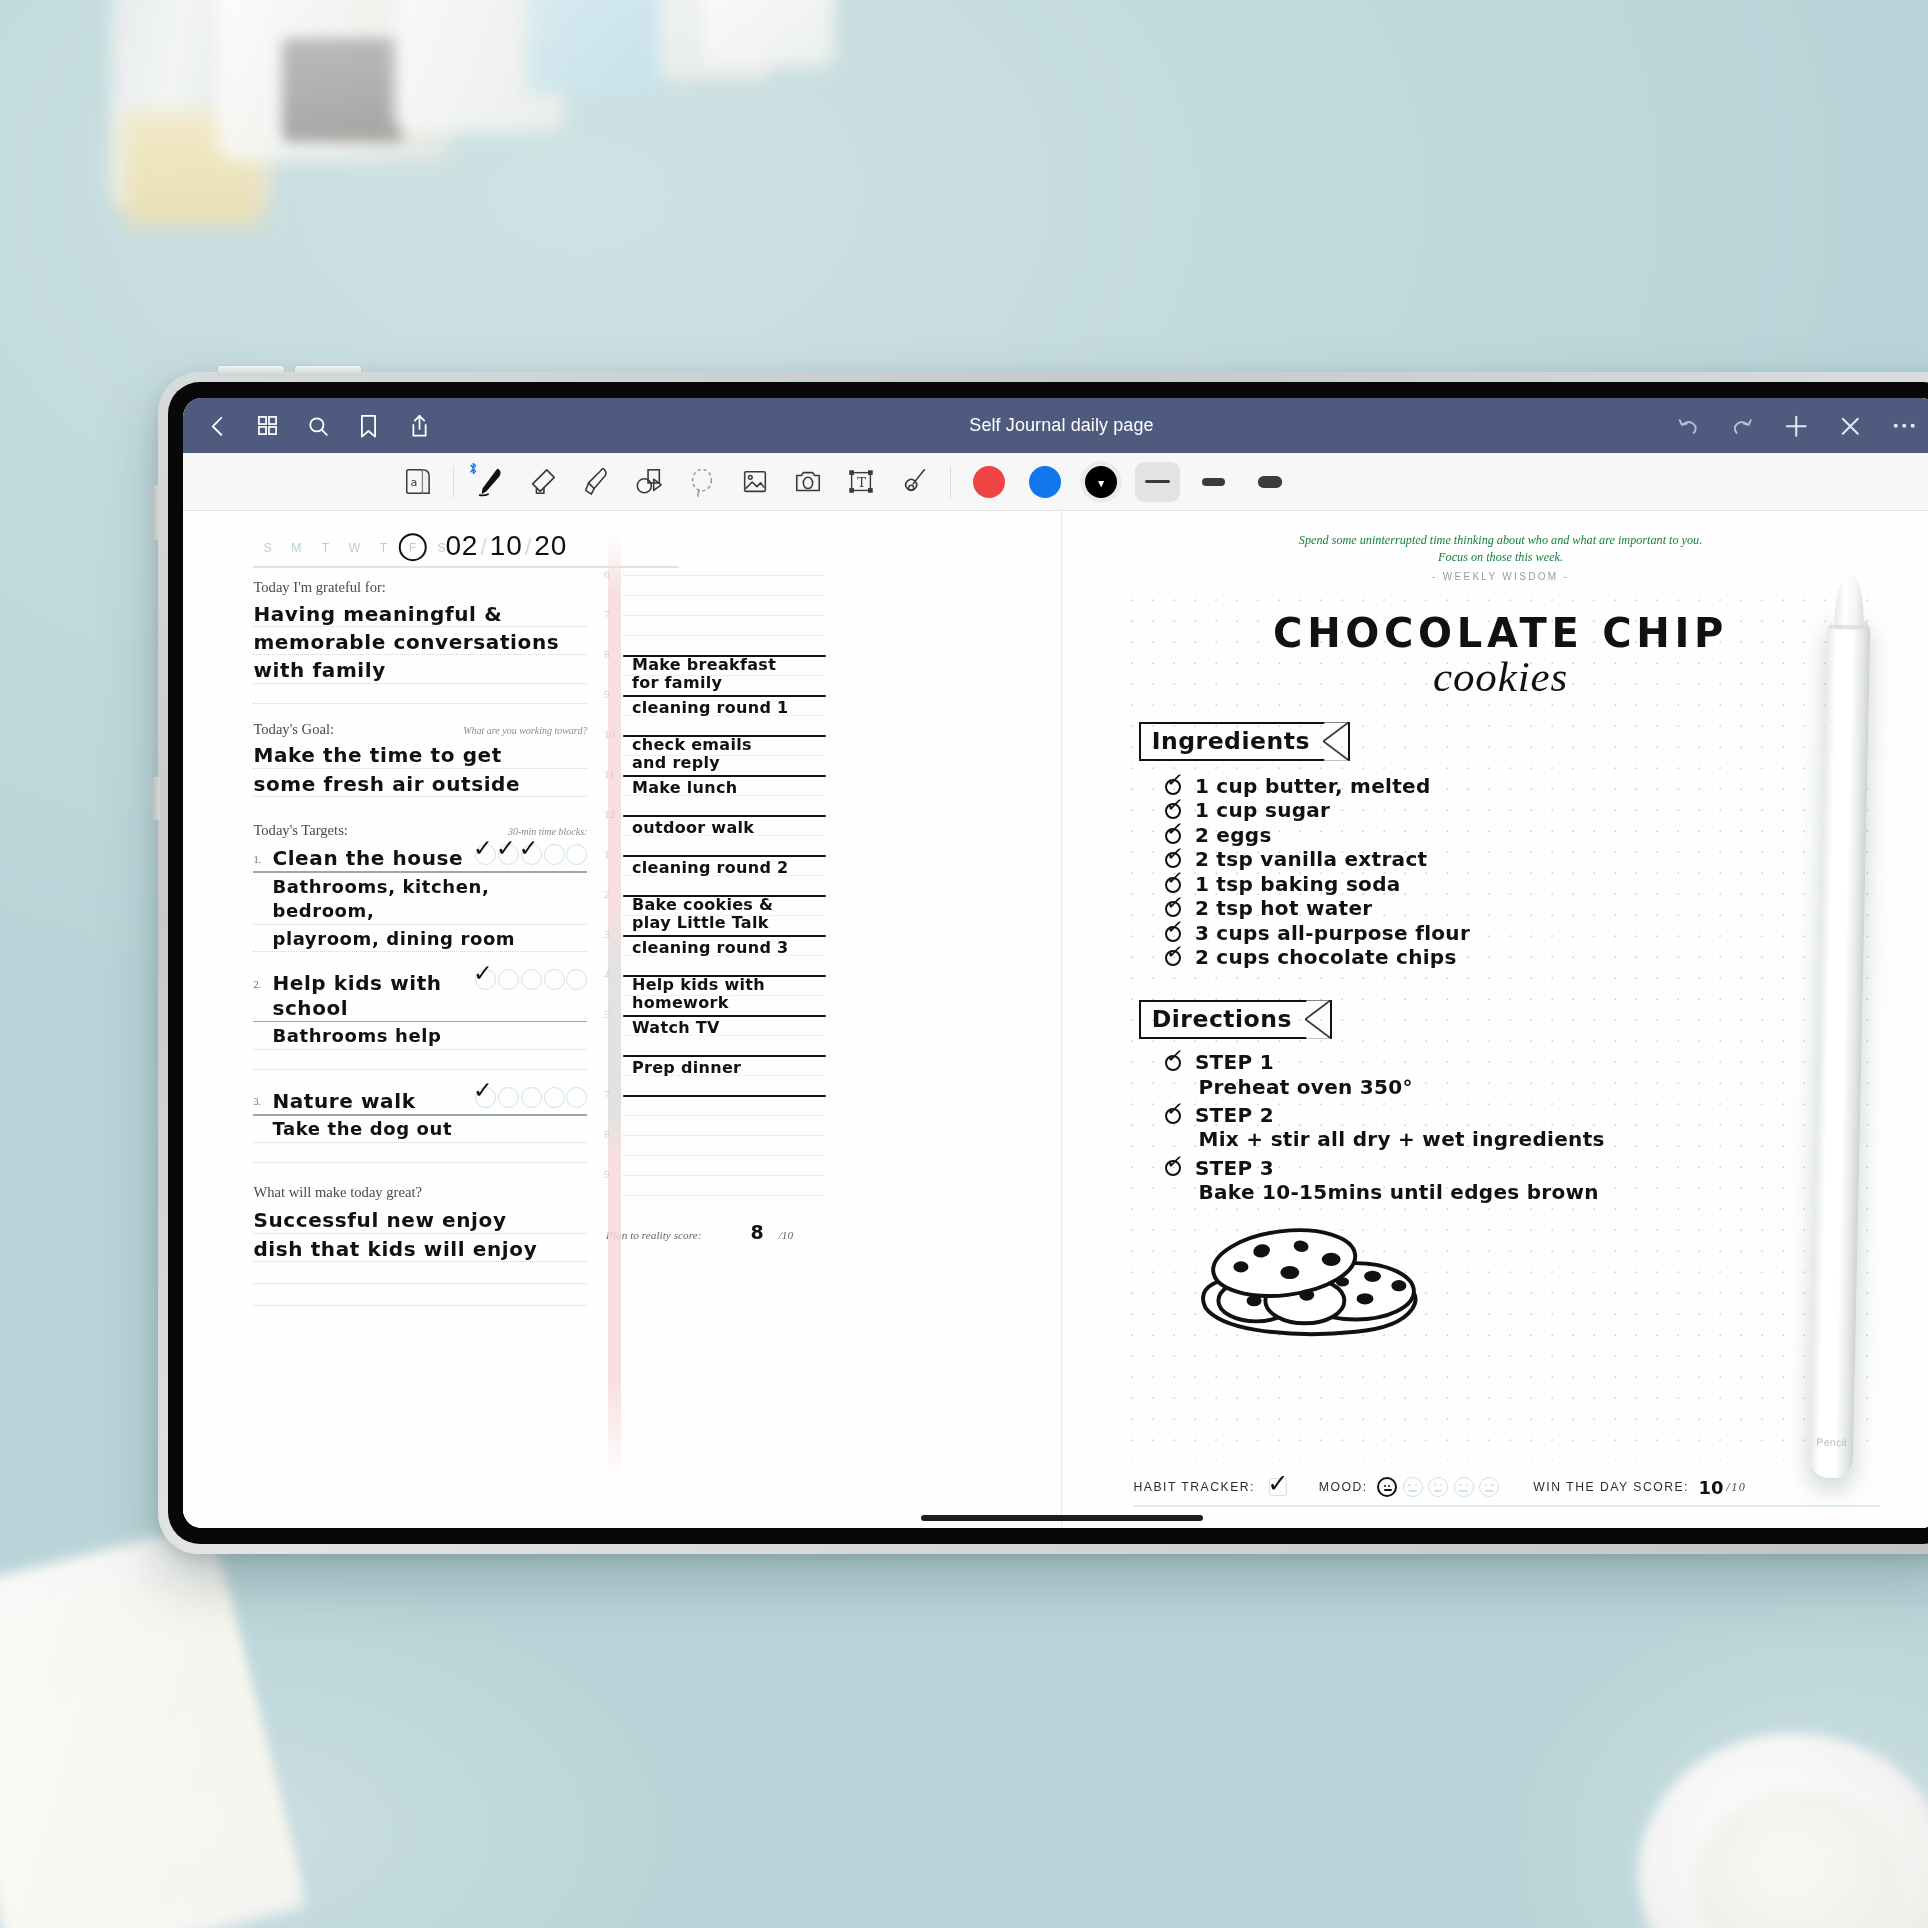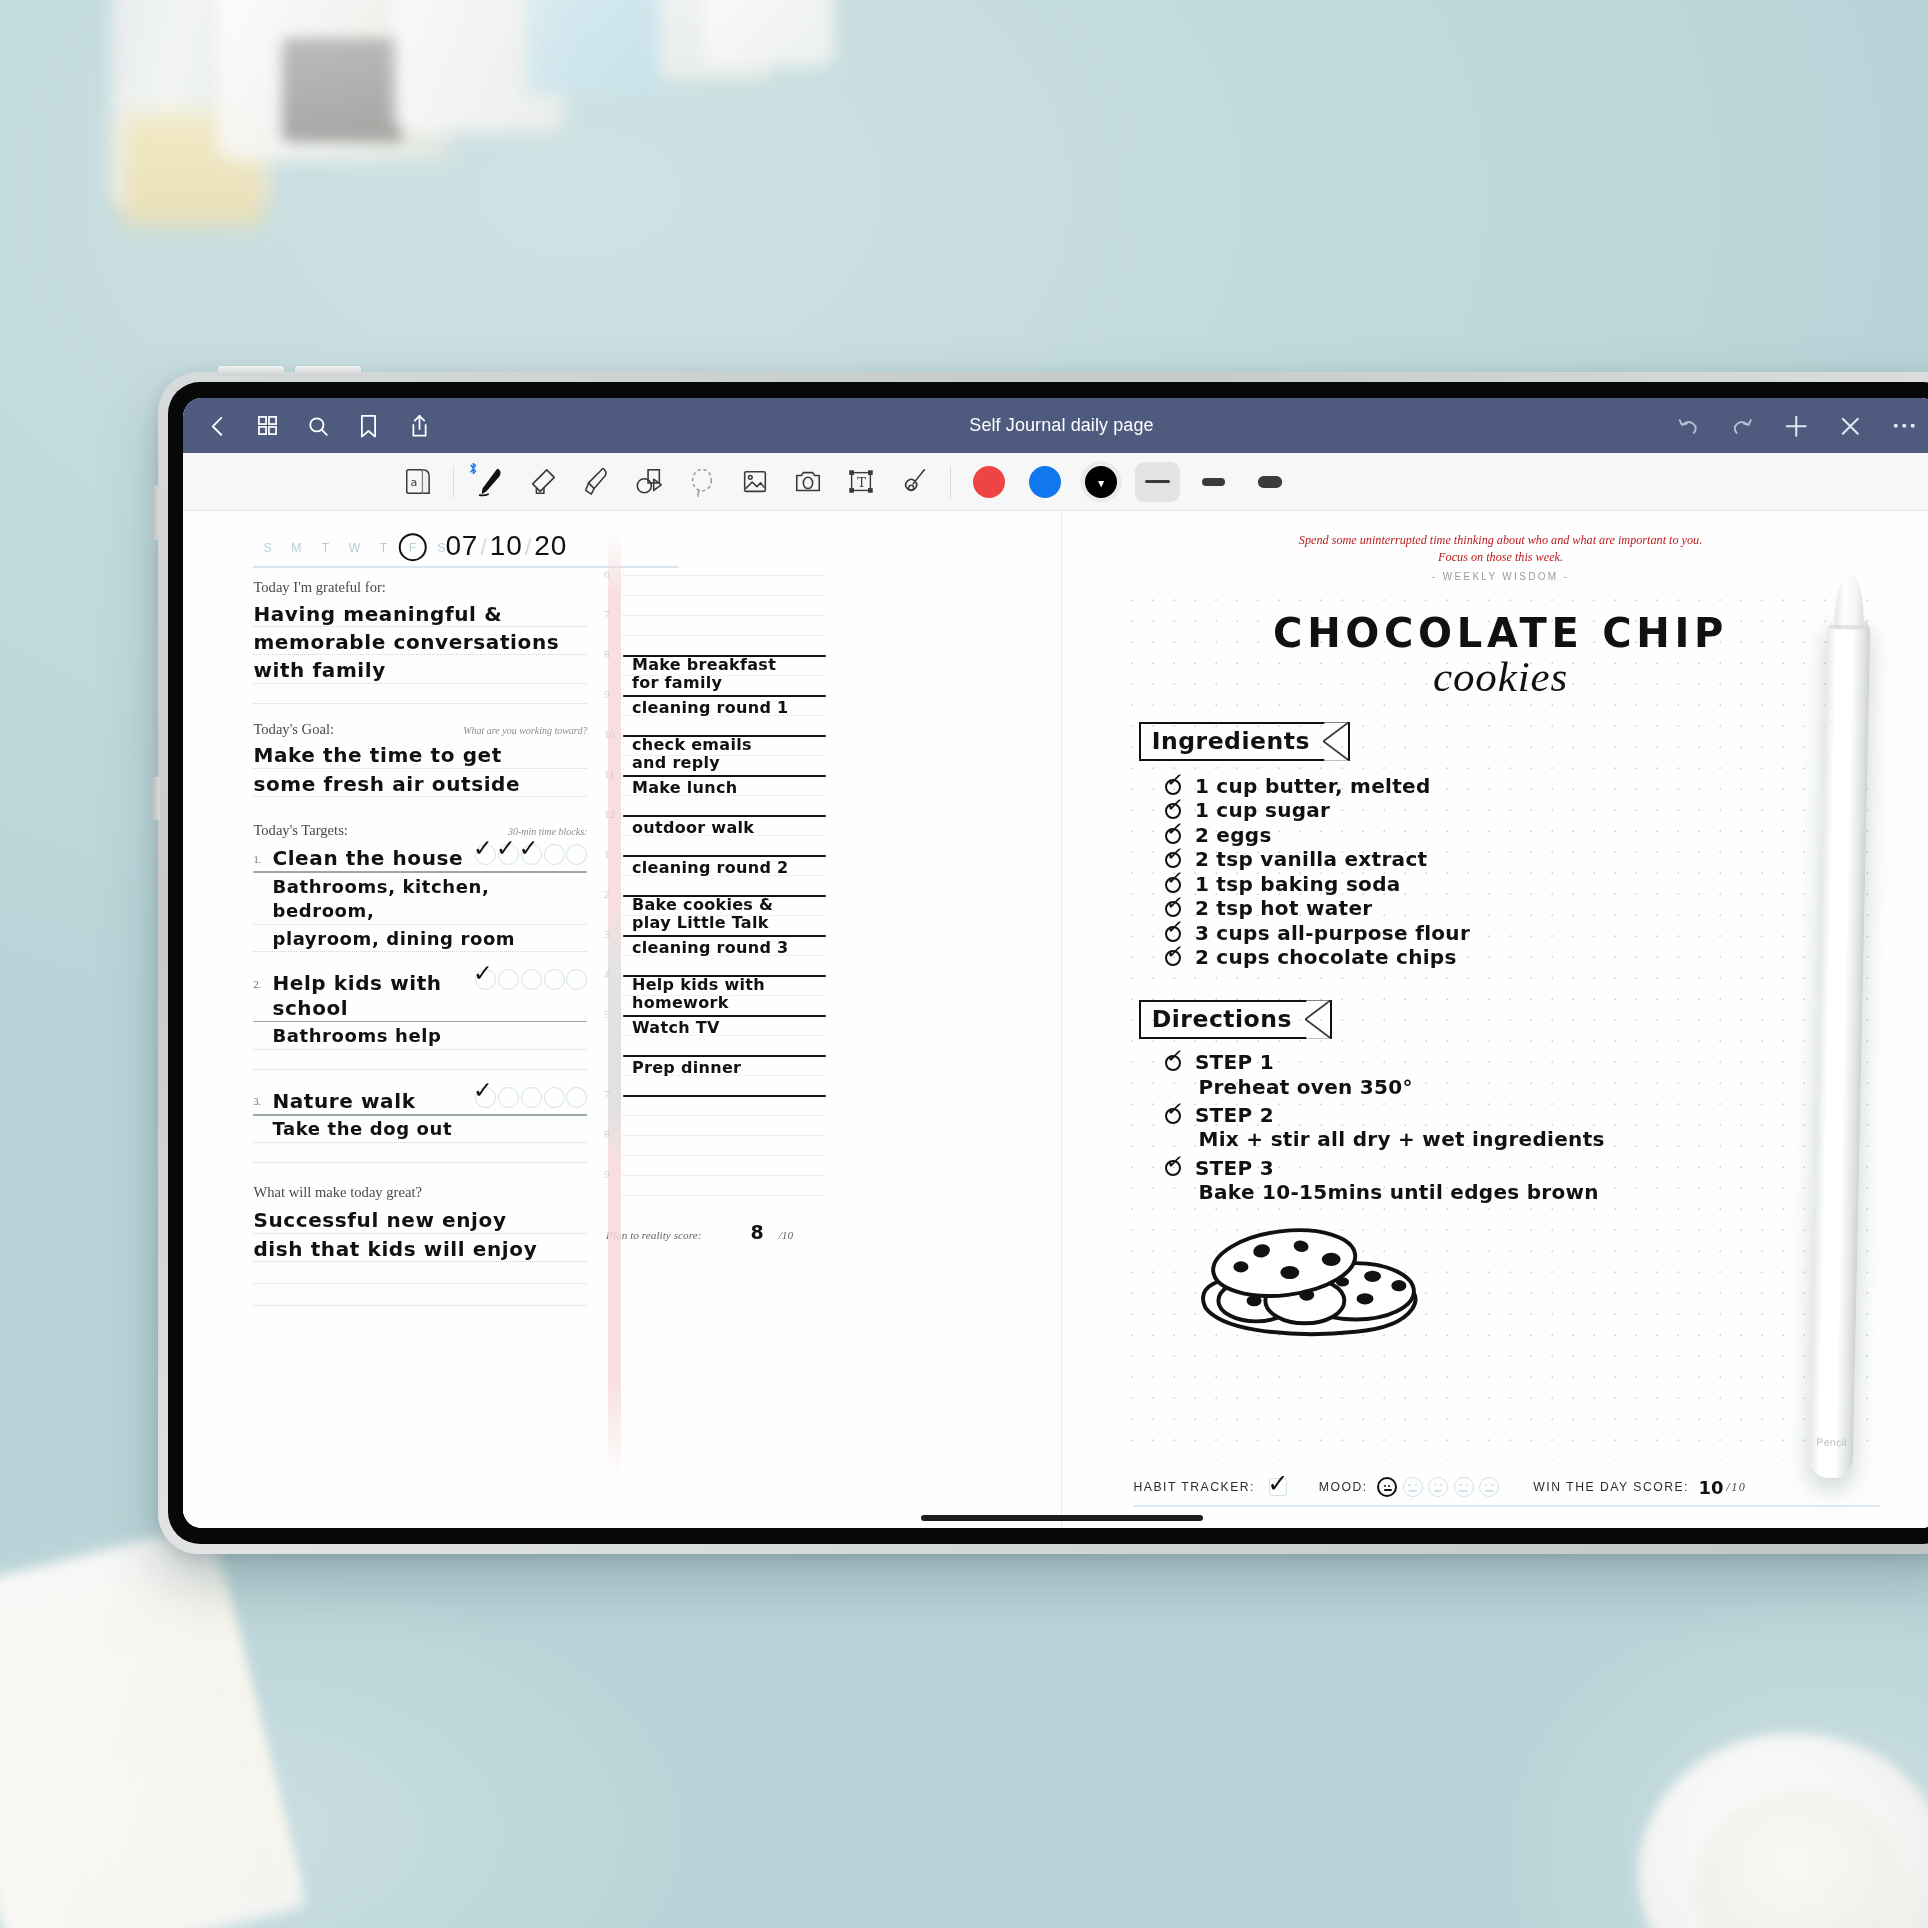--- a/index.html
+++ b/index.html
@@ -443,7 +443,7 @@
                     <span class="dow">S</span>
                   </div>
               <div style="position:absolute; left:143px; top:-3.8px;" class="dateBox">
-                <span>07</span>
+                <span>02</span>
                 <span class="sl">/</span>
                 <span>10</span>
                 <span class="sl">/</span>

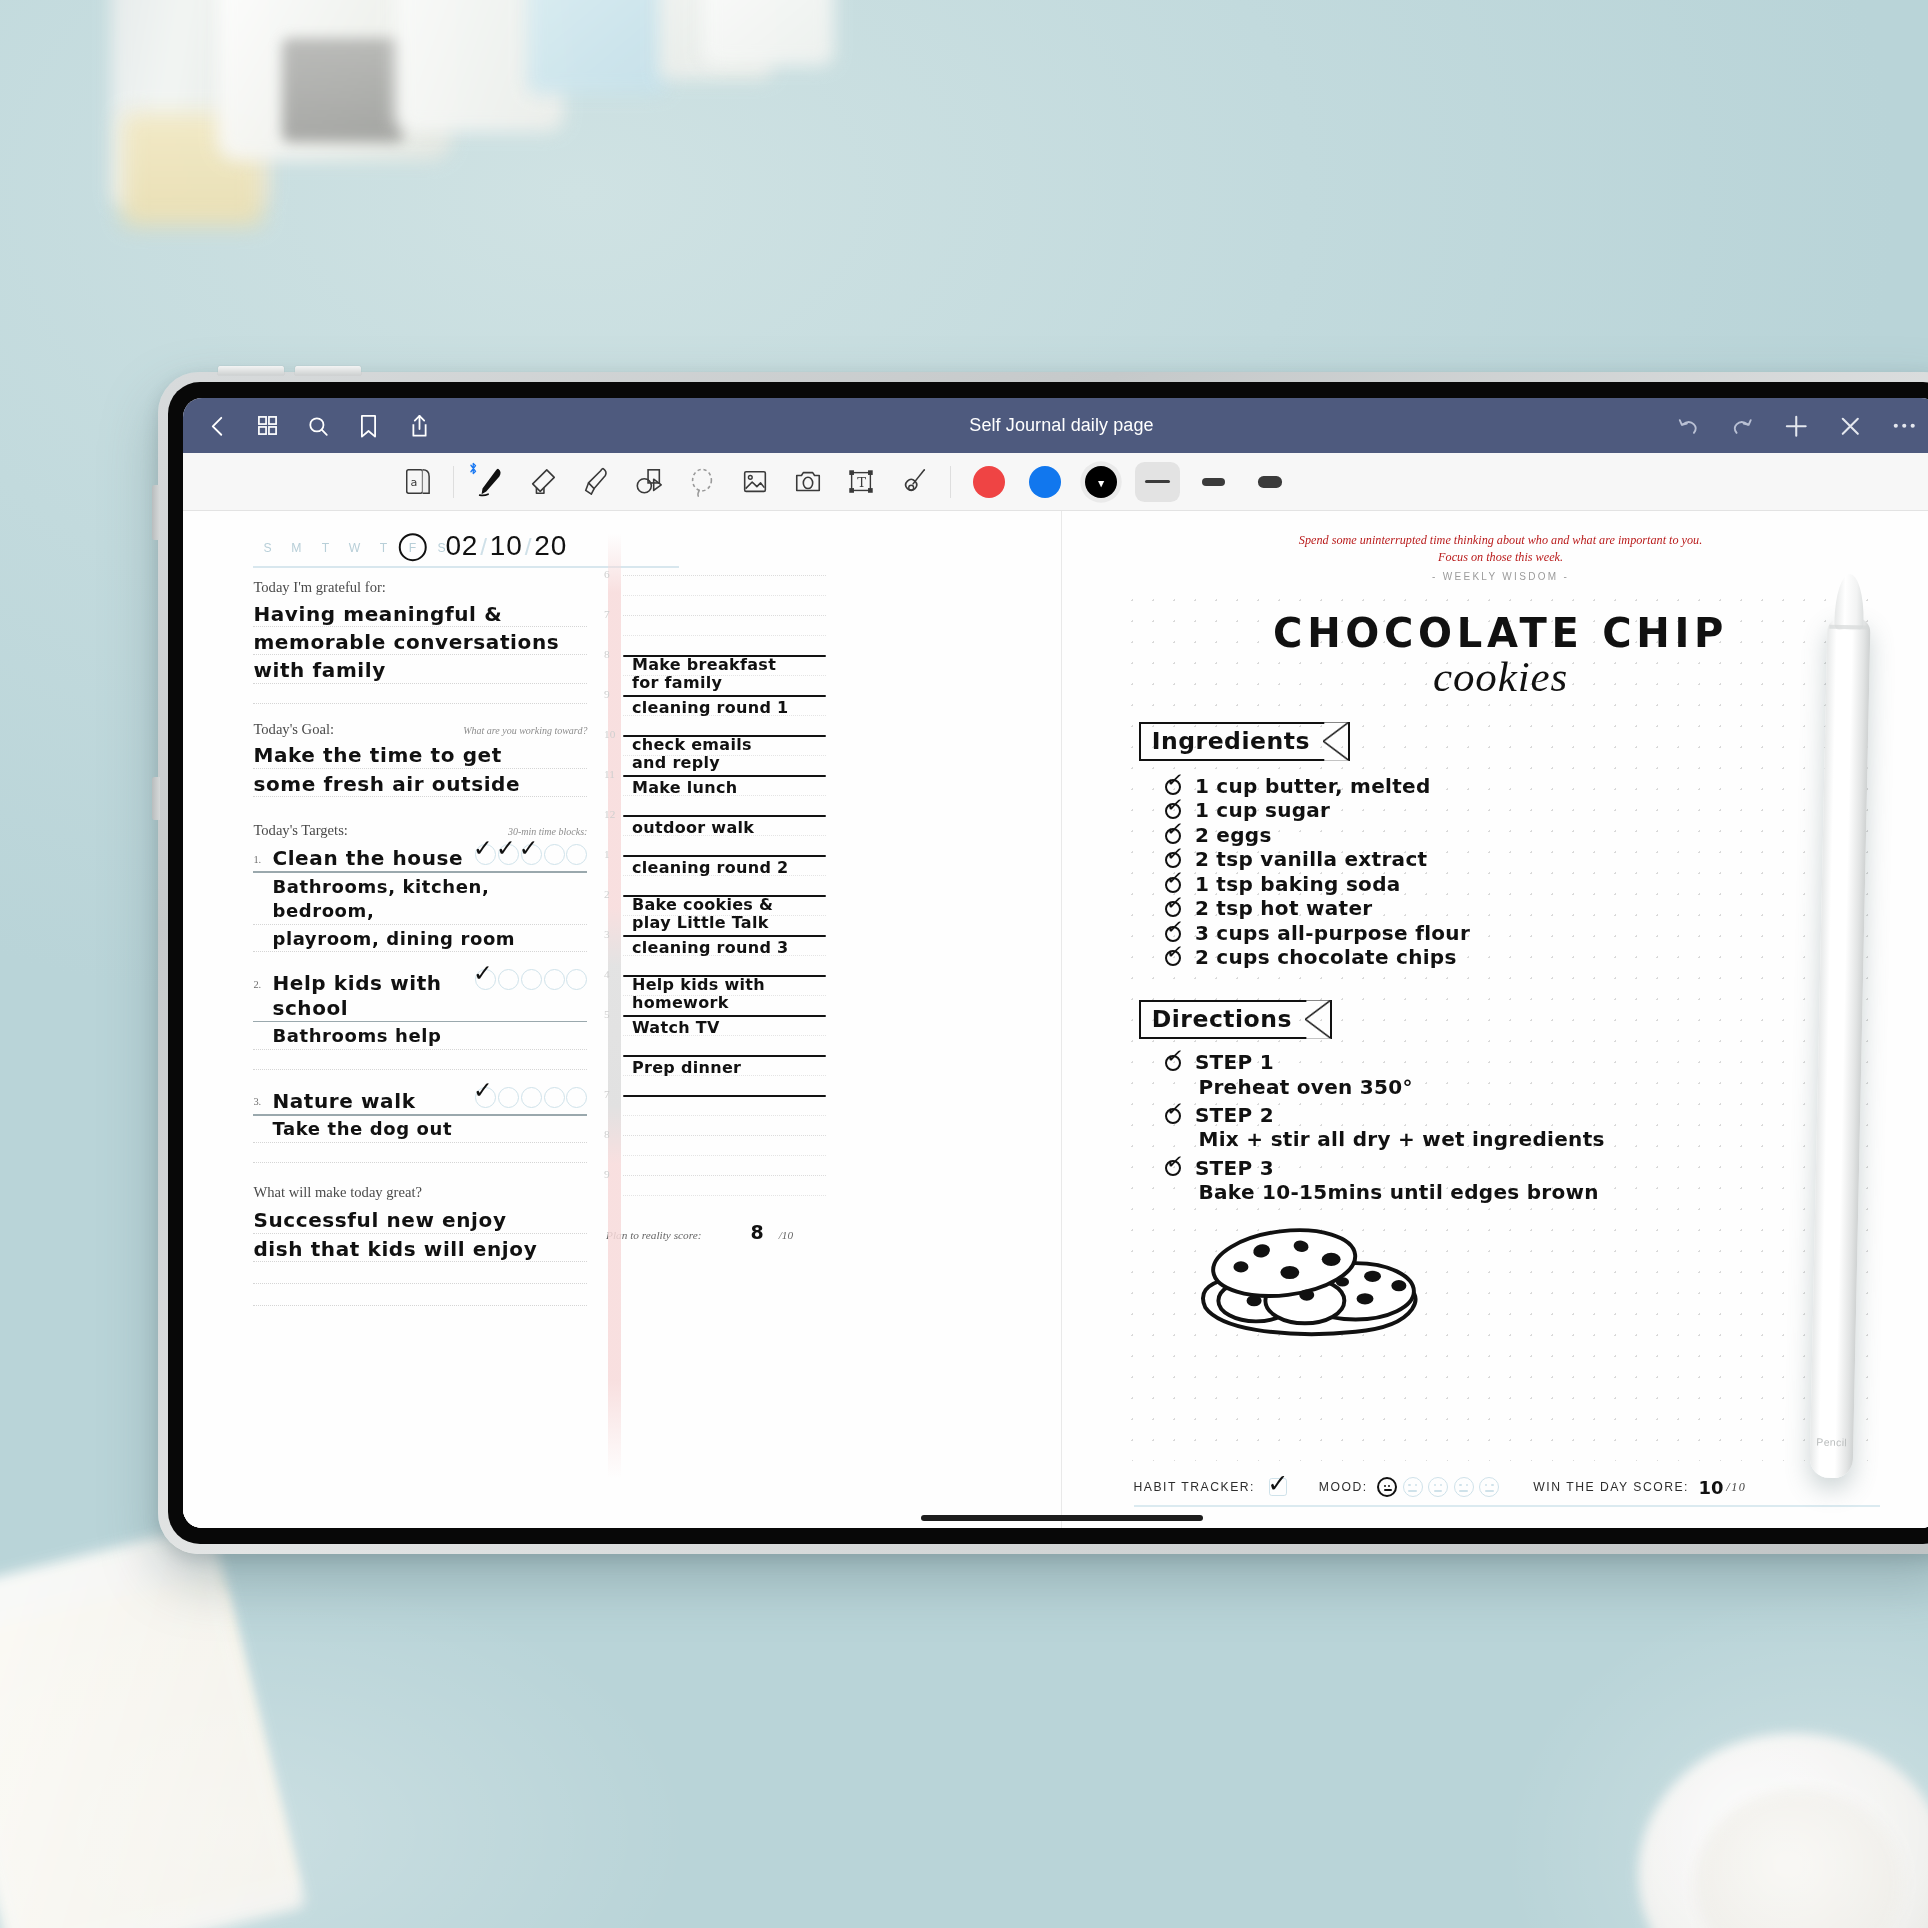--- a/index.html
+++ b/index.html
@@ -174,7 +174,7 @@
             background-image: radial-gradient(#d9d9d9 1px, transparent 1px);
             background-size: 21px 21px; }
   .wisdom{ text-align:center; font-family:"Liberation Serif",serif; font-style:italic;
-           font-size:12.2px; color:#b91c1c; line-height:17px;}
+           font-size:12.2px; color:#15803d; line-height:17px;}
   .wisdomTag{ text-align:center; font-family:"Liberation Sans",sans-serif; font-size:10px;
               color:#9b9b9b; letter-spacing:2.3px; margin-top:4.7px;}
   .recipeTitle{ text-align:center; font-family:"DejaVu Sans",sans-serif; font-weight:bold;

